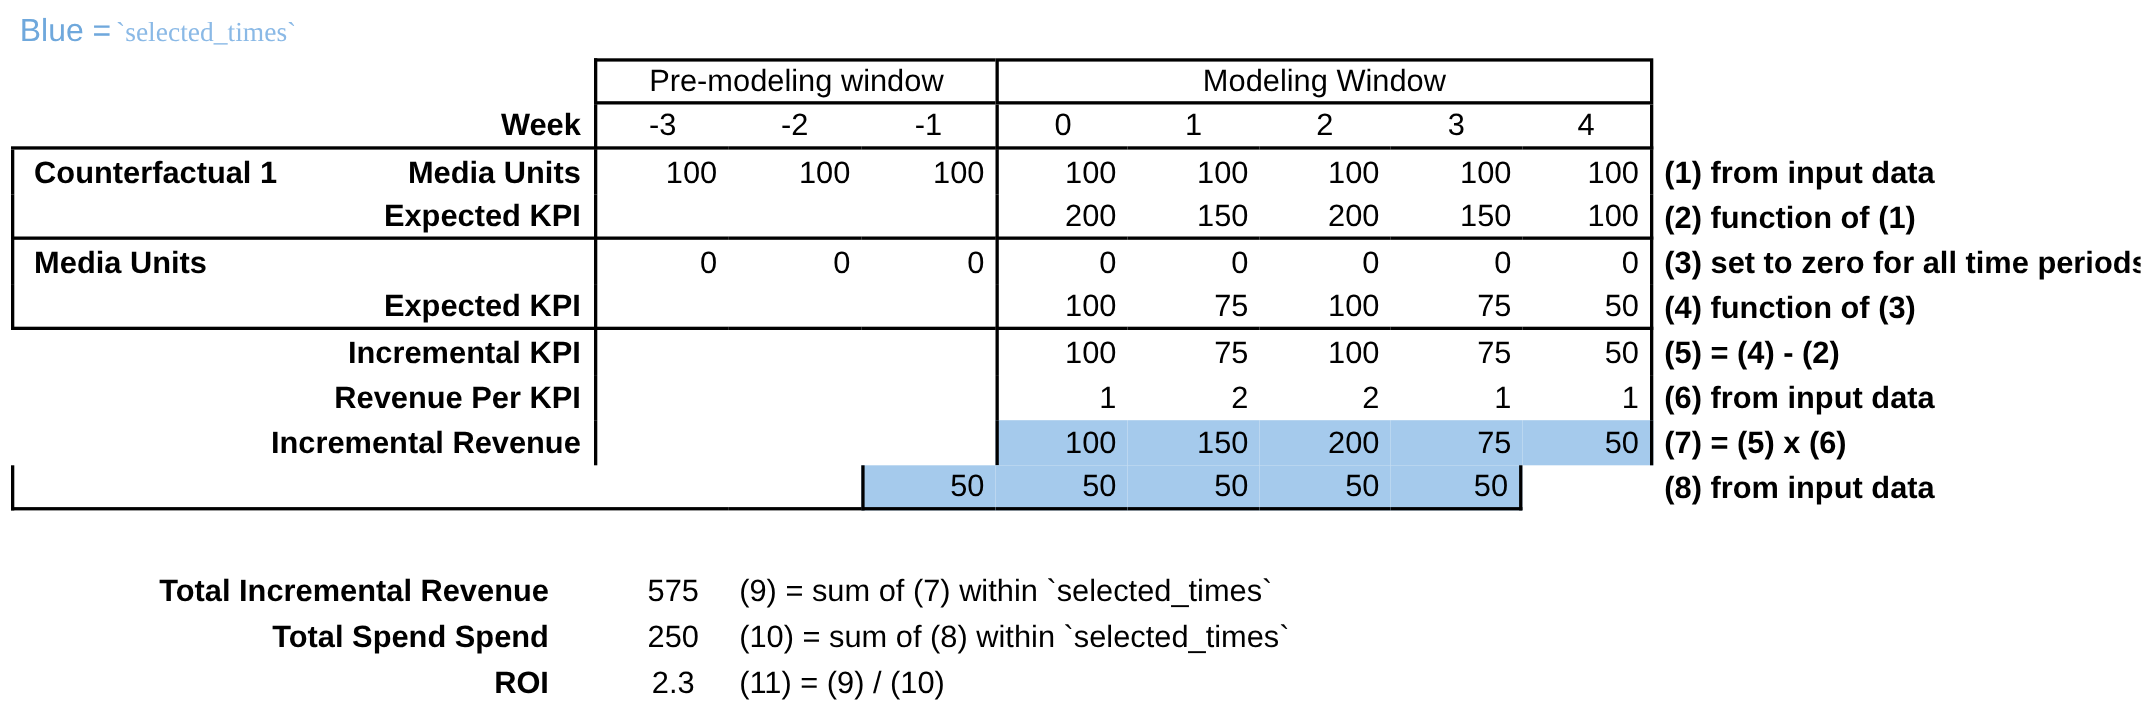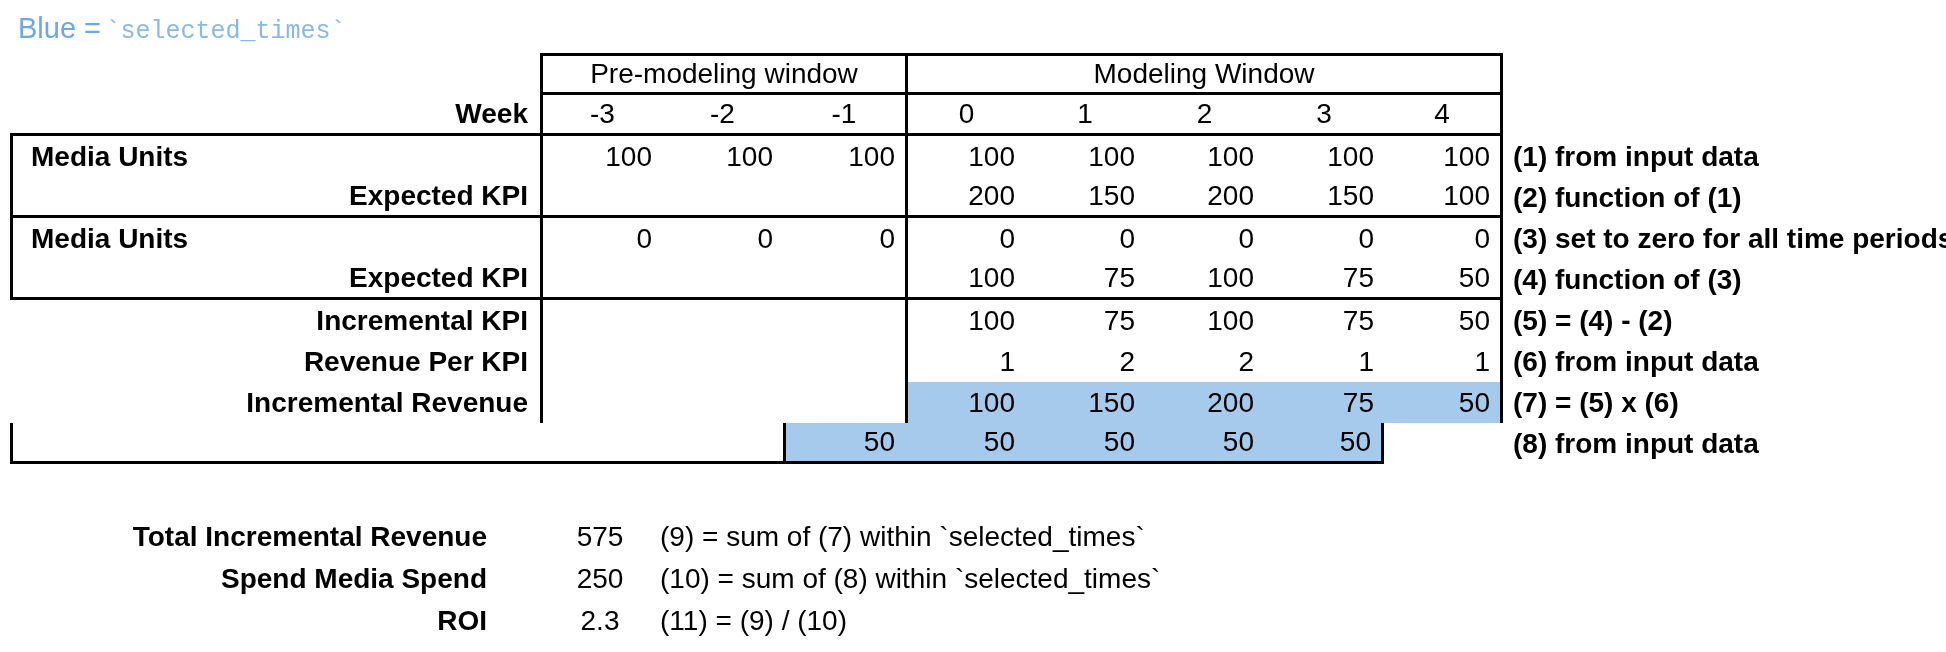--- a/index.html
+++ b/index.html
@@ -13,7 +13,7 @@
   .legend { position:absolute; left:18px; top:12px; white-space:nowrap; }
   .legend-prefix { font-size:29px; color:var(--legend-text,#6FA8DC); }
   .legend-code {
-    font-family:Liberation Mono, monospace;
+    font-family:Liberation Serif, serif;
     font-size:25px; color:var(--legend-code,#8ab9e6);
   }
 

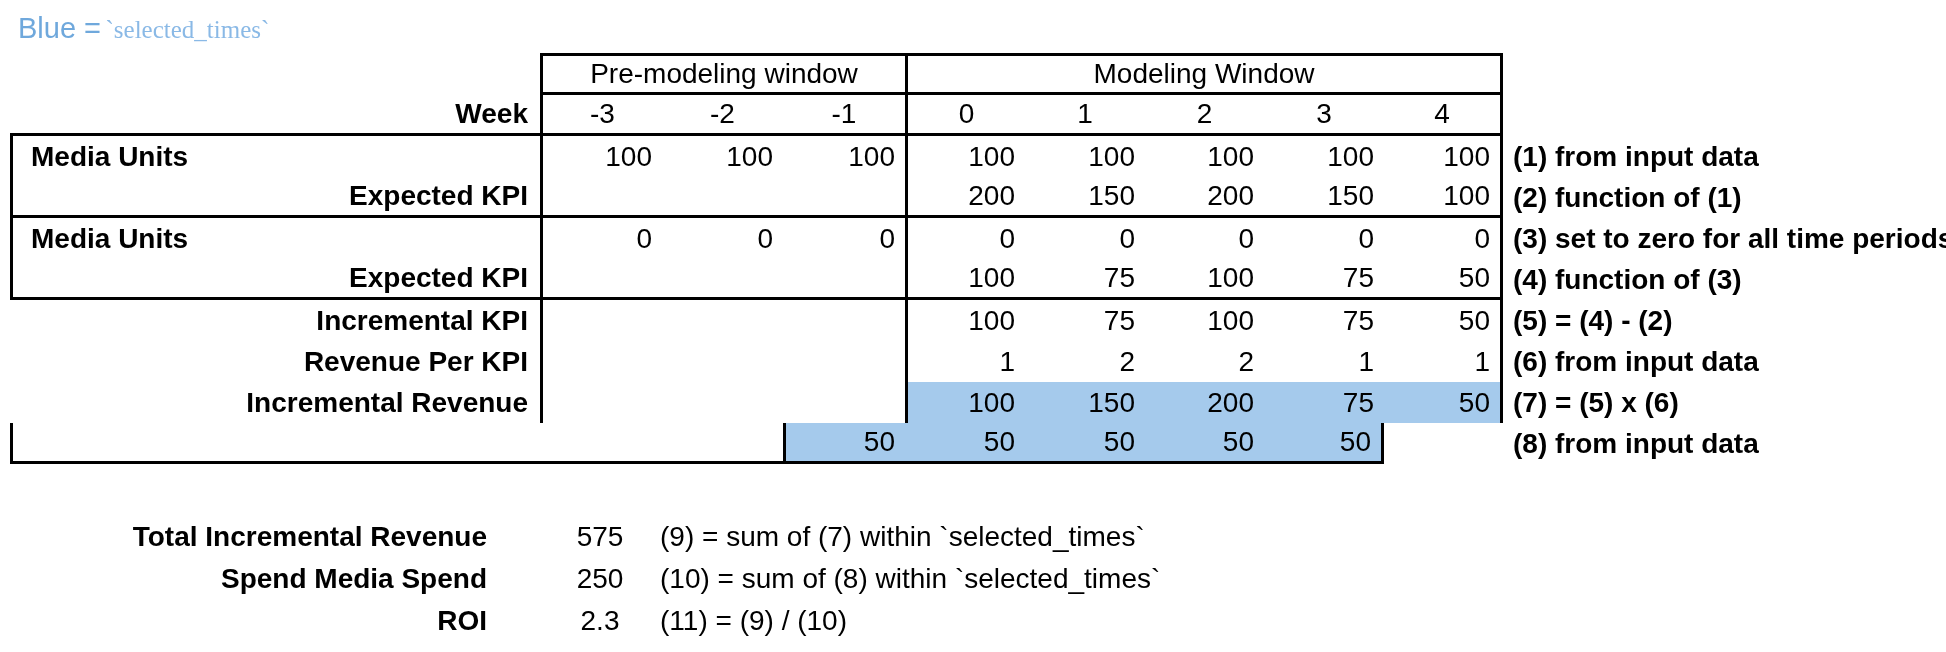--- a/index.html
+++ b/index.html
@@ -78,6 +78,7 @@
   <div class="c wk bb br">4</div>
 
   <div class="c grp bl">
+    <span>Counterfactual 1</span>
     <span>Media Units</span>
   </div>
   <div class="c num bl">100</div>

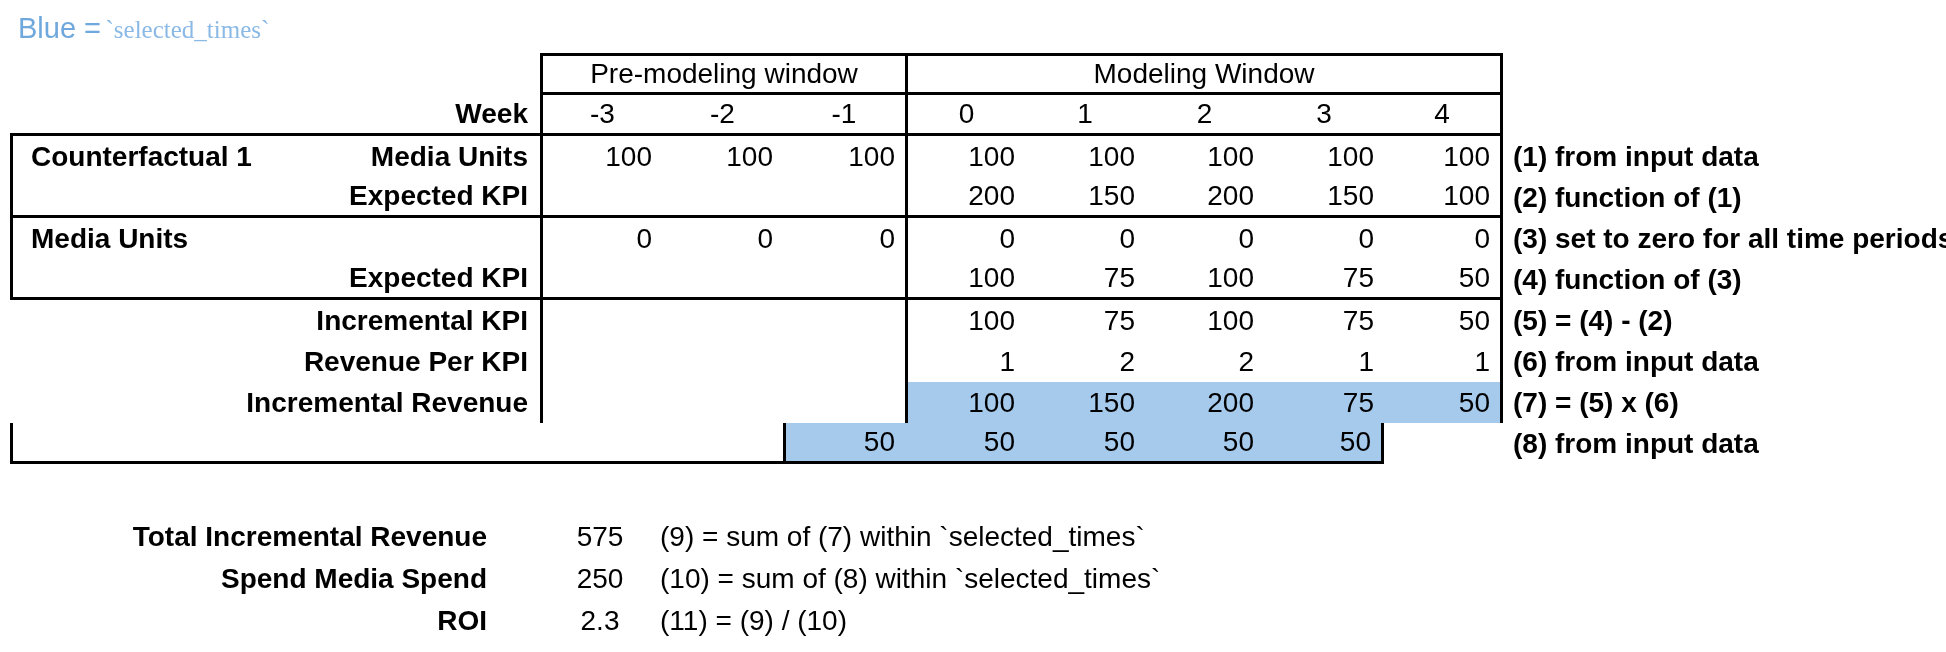--- a/index.html
+++ b/index.html
@@ -47,7 +47,7 @@
   .b { font-weight:bold; }
 
   
-  .summary { position:absolute; left:0; top:516px; }
+  .summary { position:absolute; left:12px; top:516px; }
   .srow { display:flex; height:42px; align-items:center; }
   .slabel { width:487px; text-align:right; font-weight:bold; font-size:28px; }
   .sval   { width:120px; margin-left:53px; text-align:center; font-size:28px; }

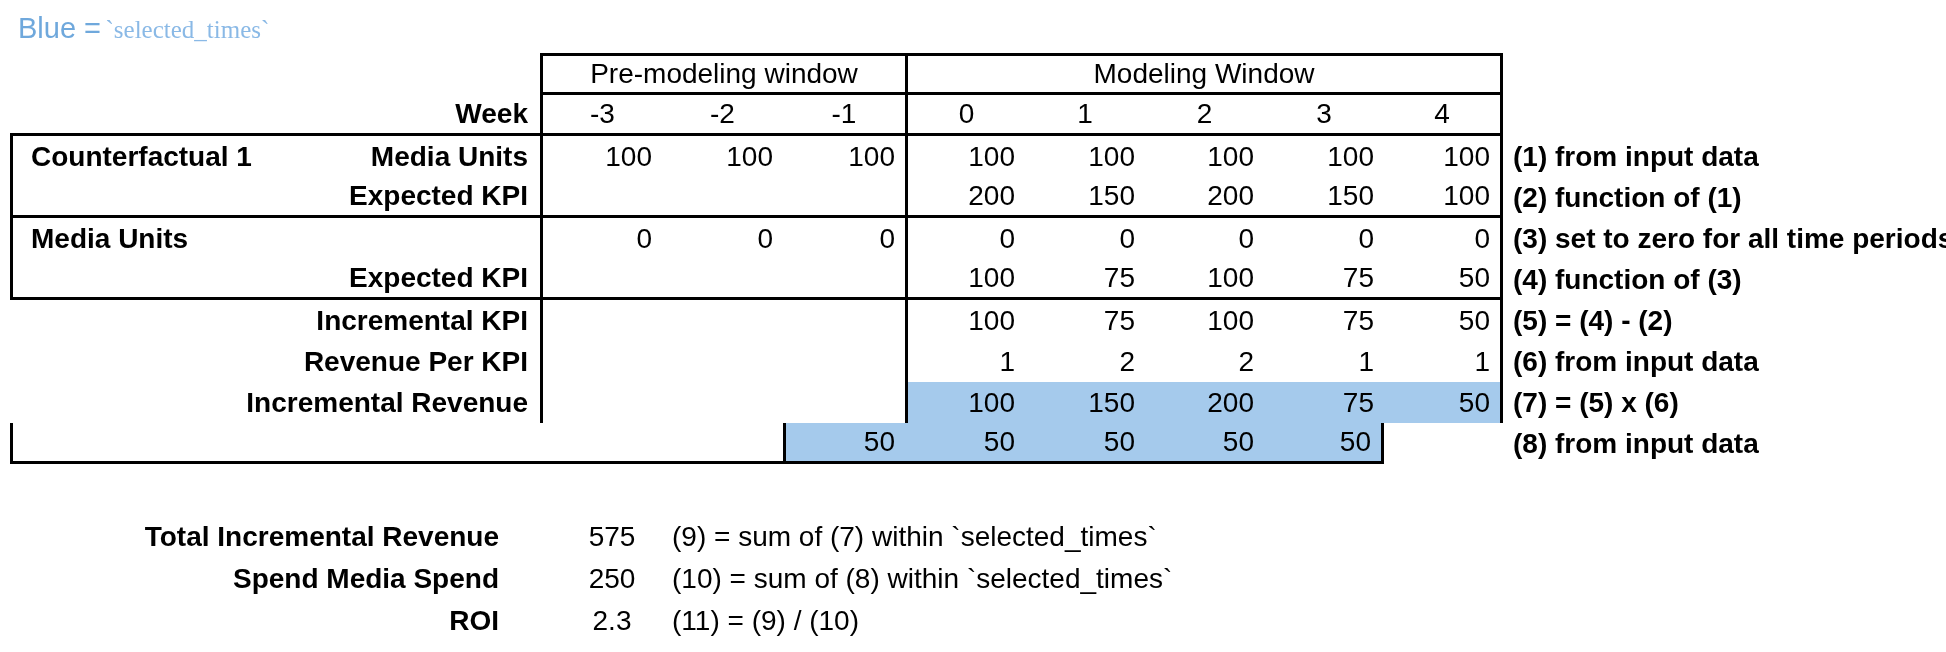--- a/index.html
+++ b/index.html
@@ -178,7 +178,7 @@
     <div class="snote">(9) = sum of (7) within `selected_times`</div>
   </div>
   <div class="srow">
-    <div class="slabel">Spend Media Spend</div>
+    <div class="slabel">Total Spend Spend</div>
     <div class="sval">250</div>
     <div class="snote">(10) = sum of (8) within `selected_times`</div>
   </div>

